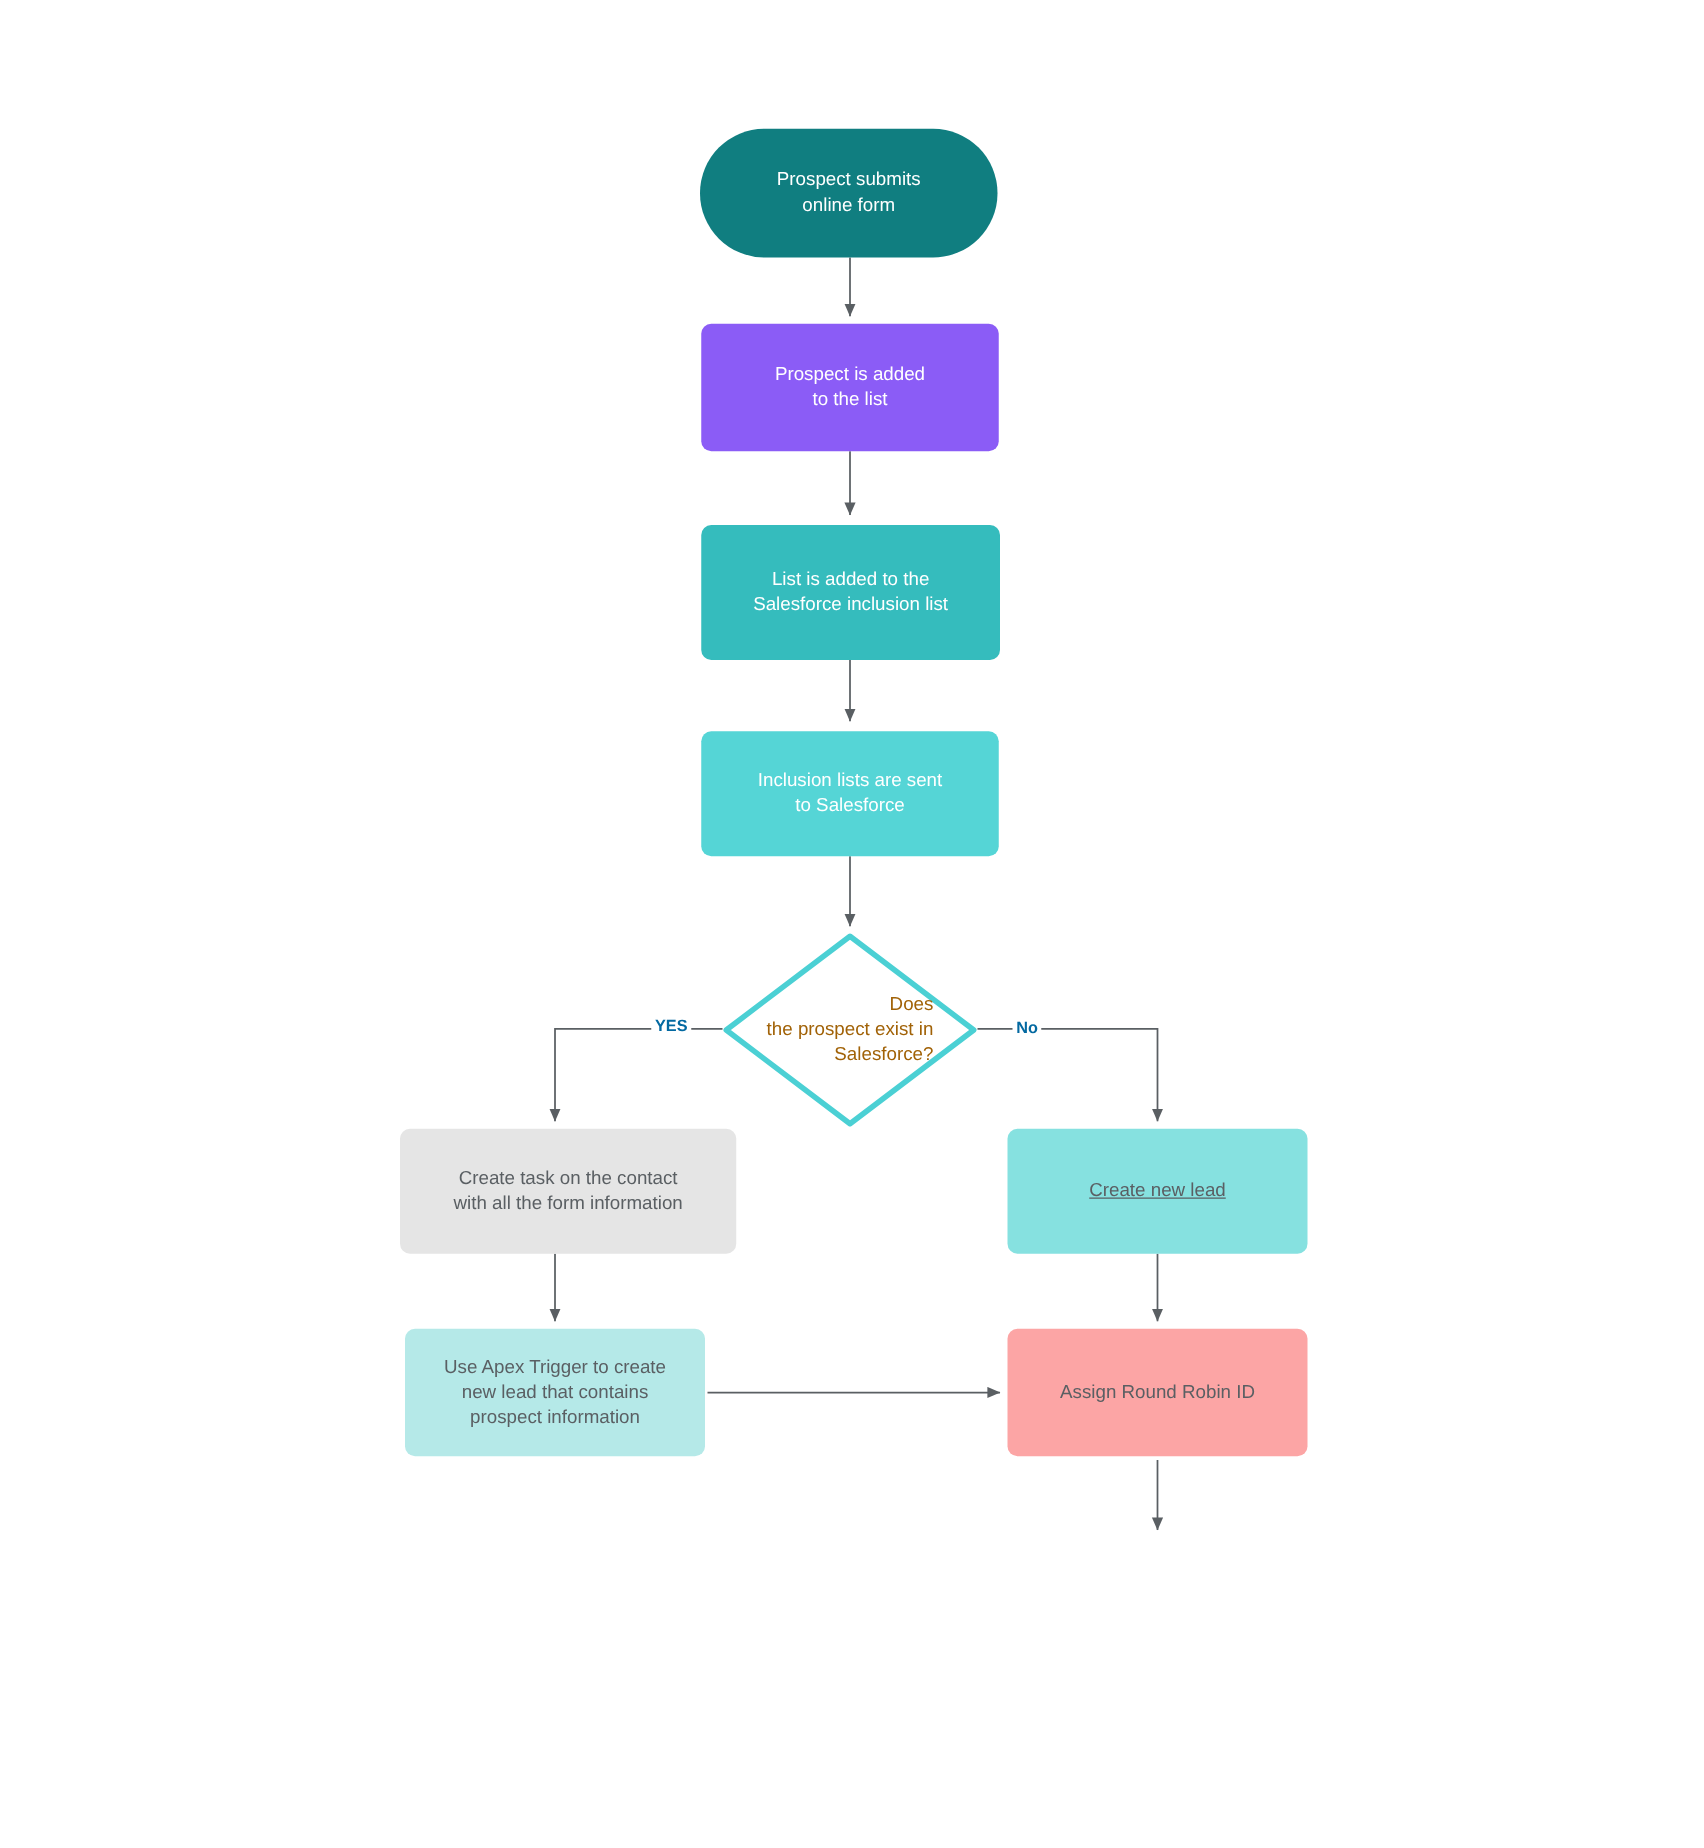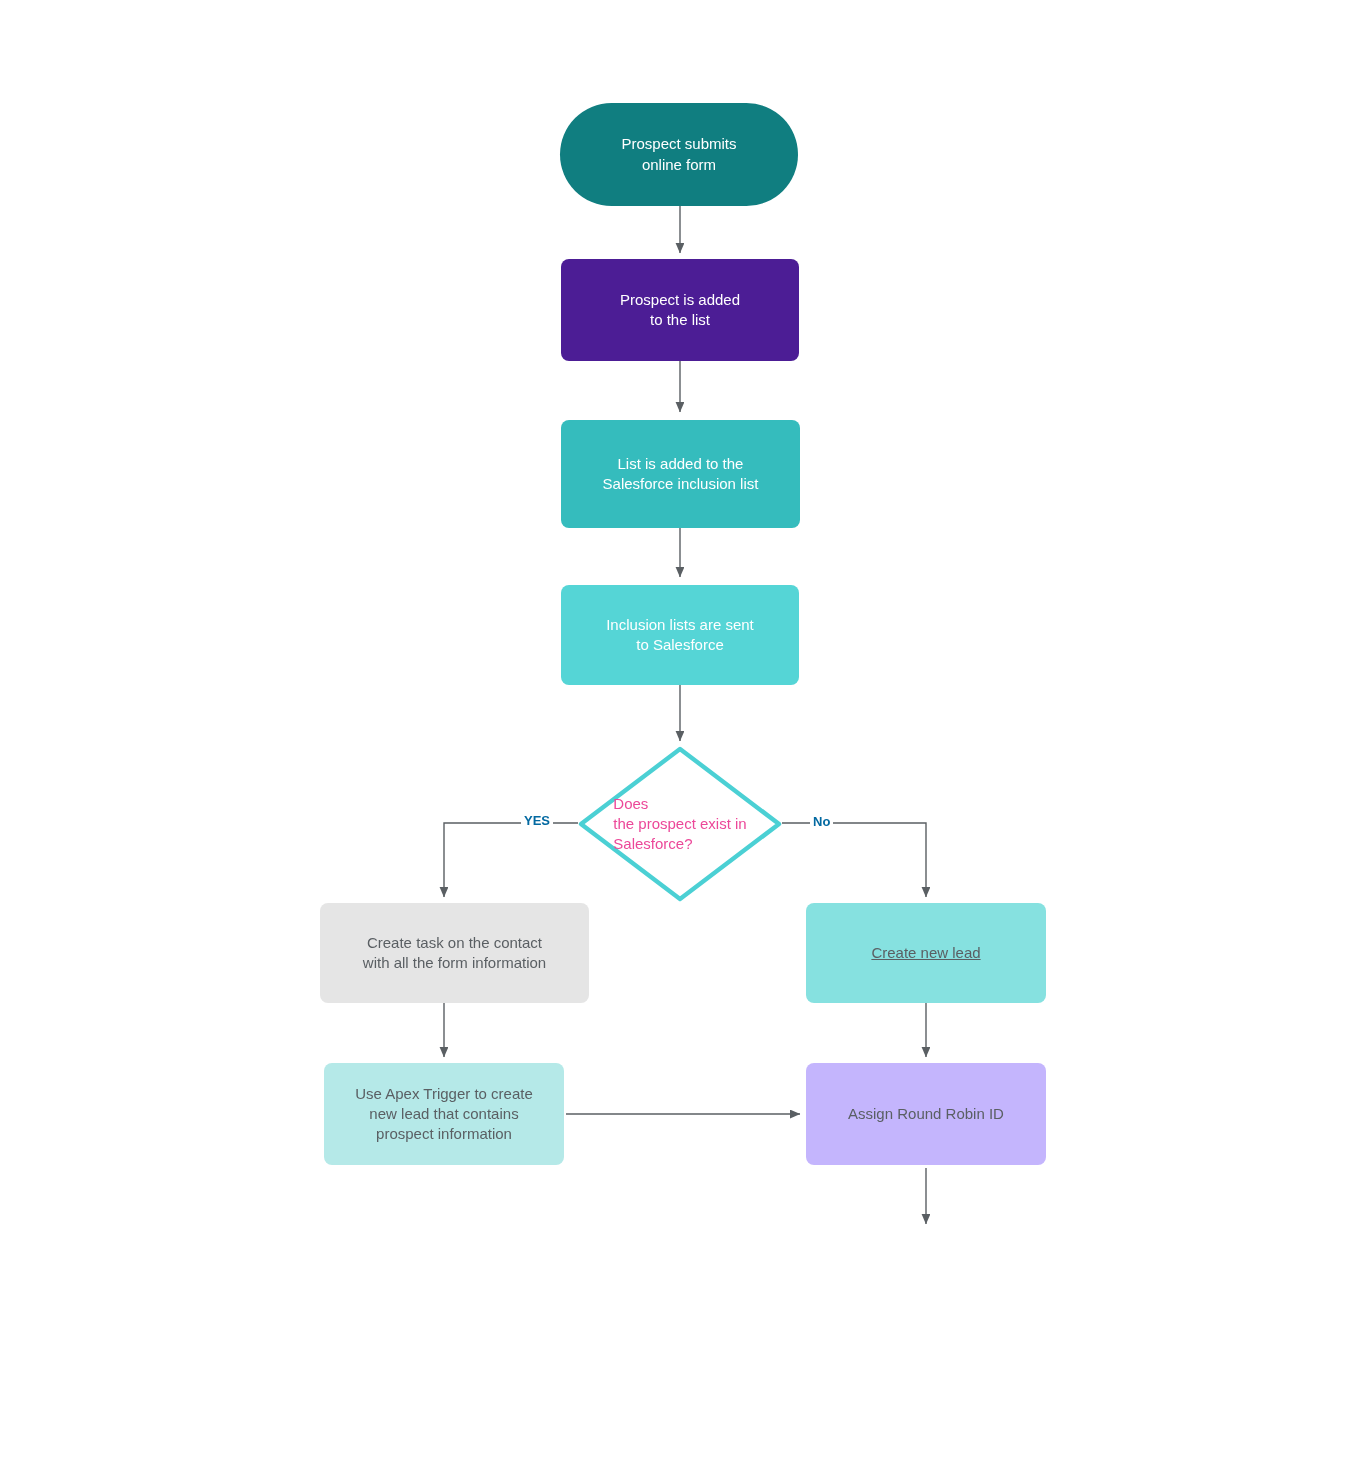--- a/index.html
+++ b/index.html
@@ -110,7 +110,7 @@
 online form</span>
   </div>
 
-  <div class="node shape-process text-light" style="left:561px; top:259px; width:238px; height:102px; background:#4c1d95;">
+  <div class="node shape-process text-light" style="left:561px; top:259px; width:238px; height:102px; background:#8b5cf6;">
     <span class="label">Prospect is added
 to the list</span>
   </div>

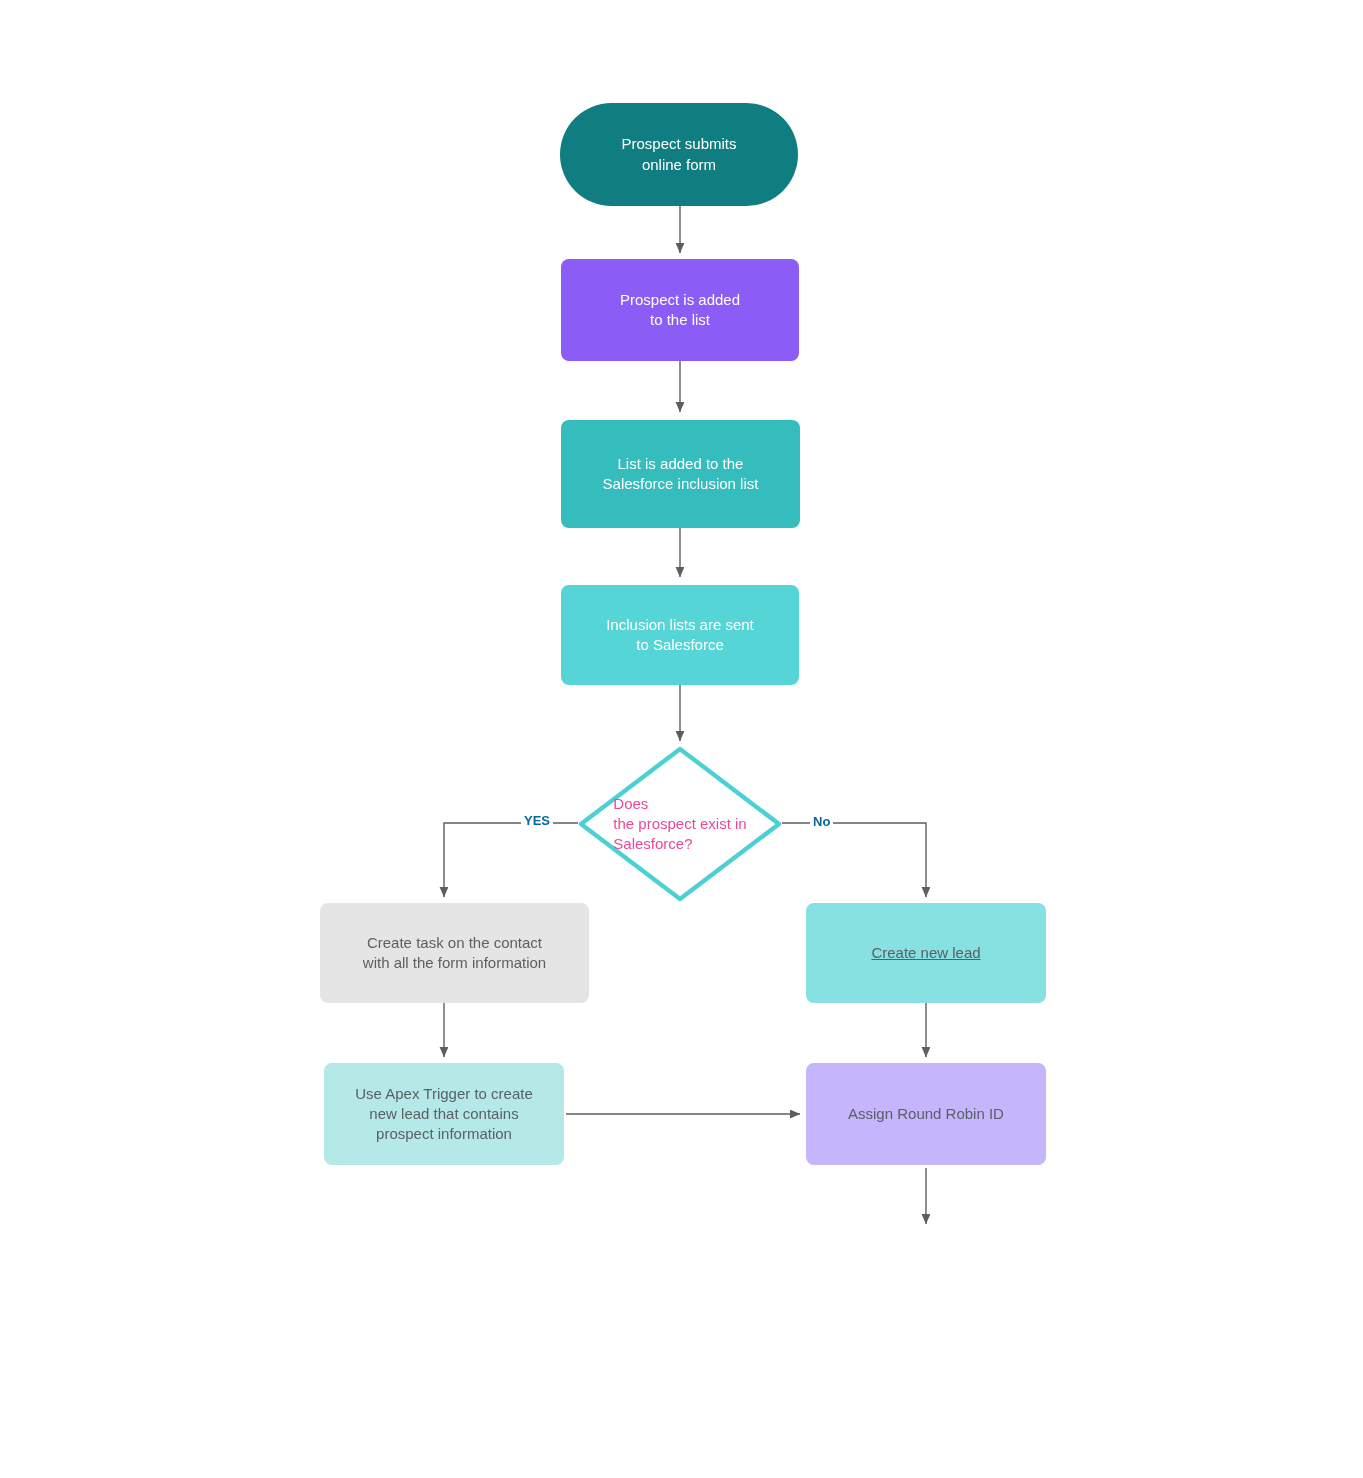--- a/index.html
+++ b/index.html
@@ -55,10 +55,10 @@
     display: flex;
     align-items: center;
     justify-content: center;
-    text-align: left;
+    text-align: right;
     font-size: 15px;
     line-height: 1.35;
-    color: #ec4899;
+    color: #a16207;
     white-space: pre-line;
     pointer-events: none;
   }

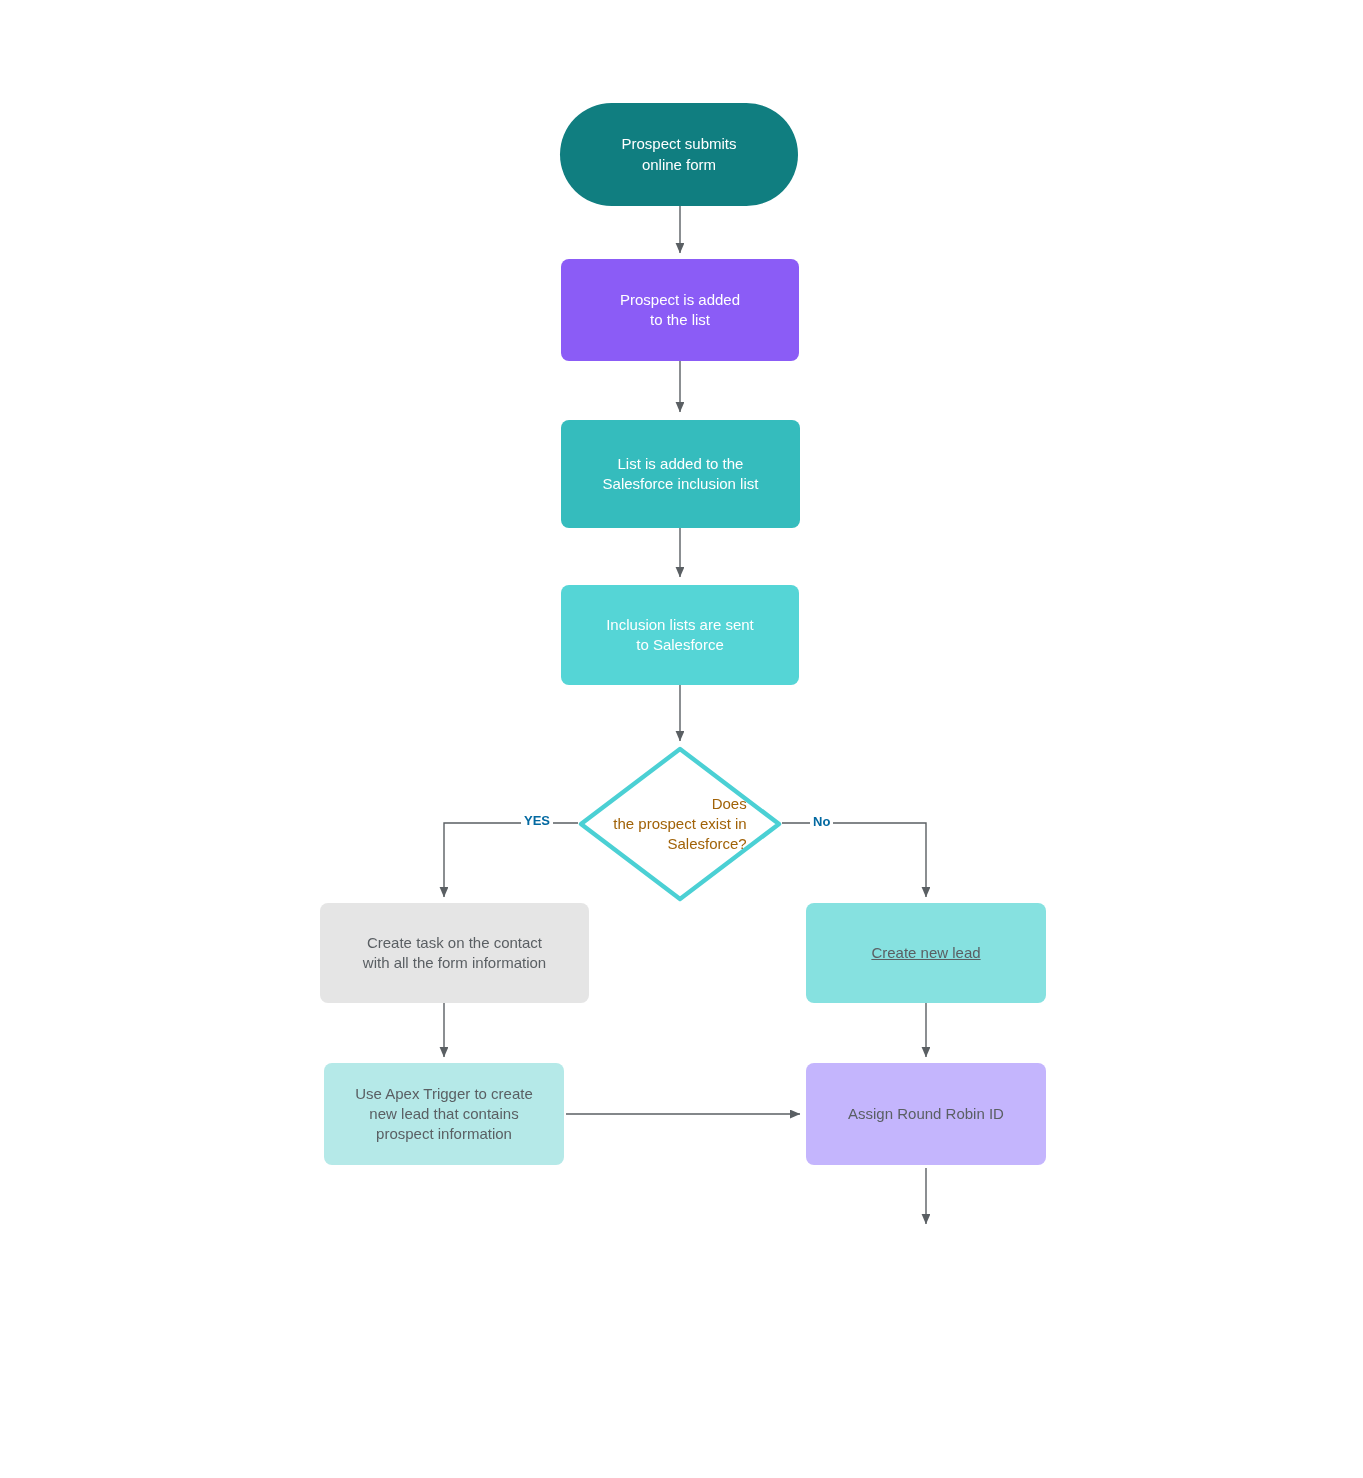--- a/index.html
+++ b/index.html
@@ -149,7 +149,7 @@
 prospect information</span>
   </div>
 
-  <div class="node shape-process text-dark" style="left:806px; top:1063px; width:240px; height:102px; background:#c4b5fd;justify-content:center;">
+  <div class="node shape-process text-dark" style="left:806px; top:1063px; width:240px; height:102px; background:#fca5a5;justify-content:center;">
     <span class="label">Assign Round Robin ID</span>
   </div>
 

